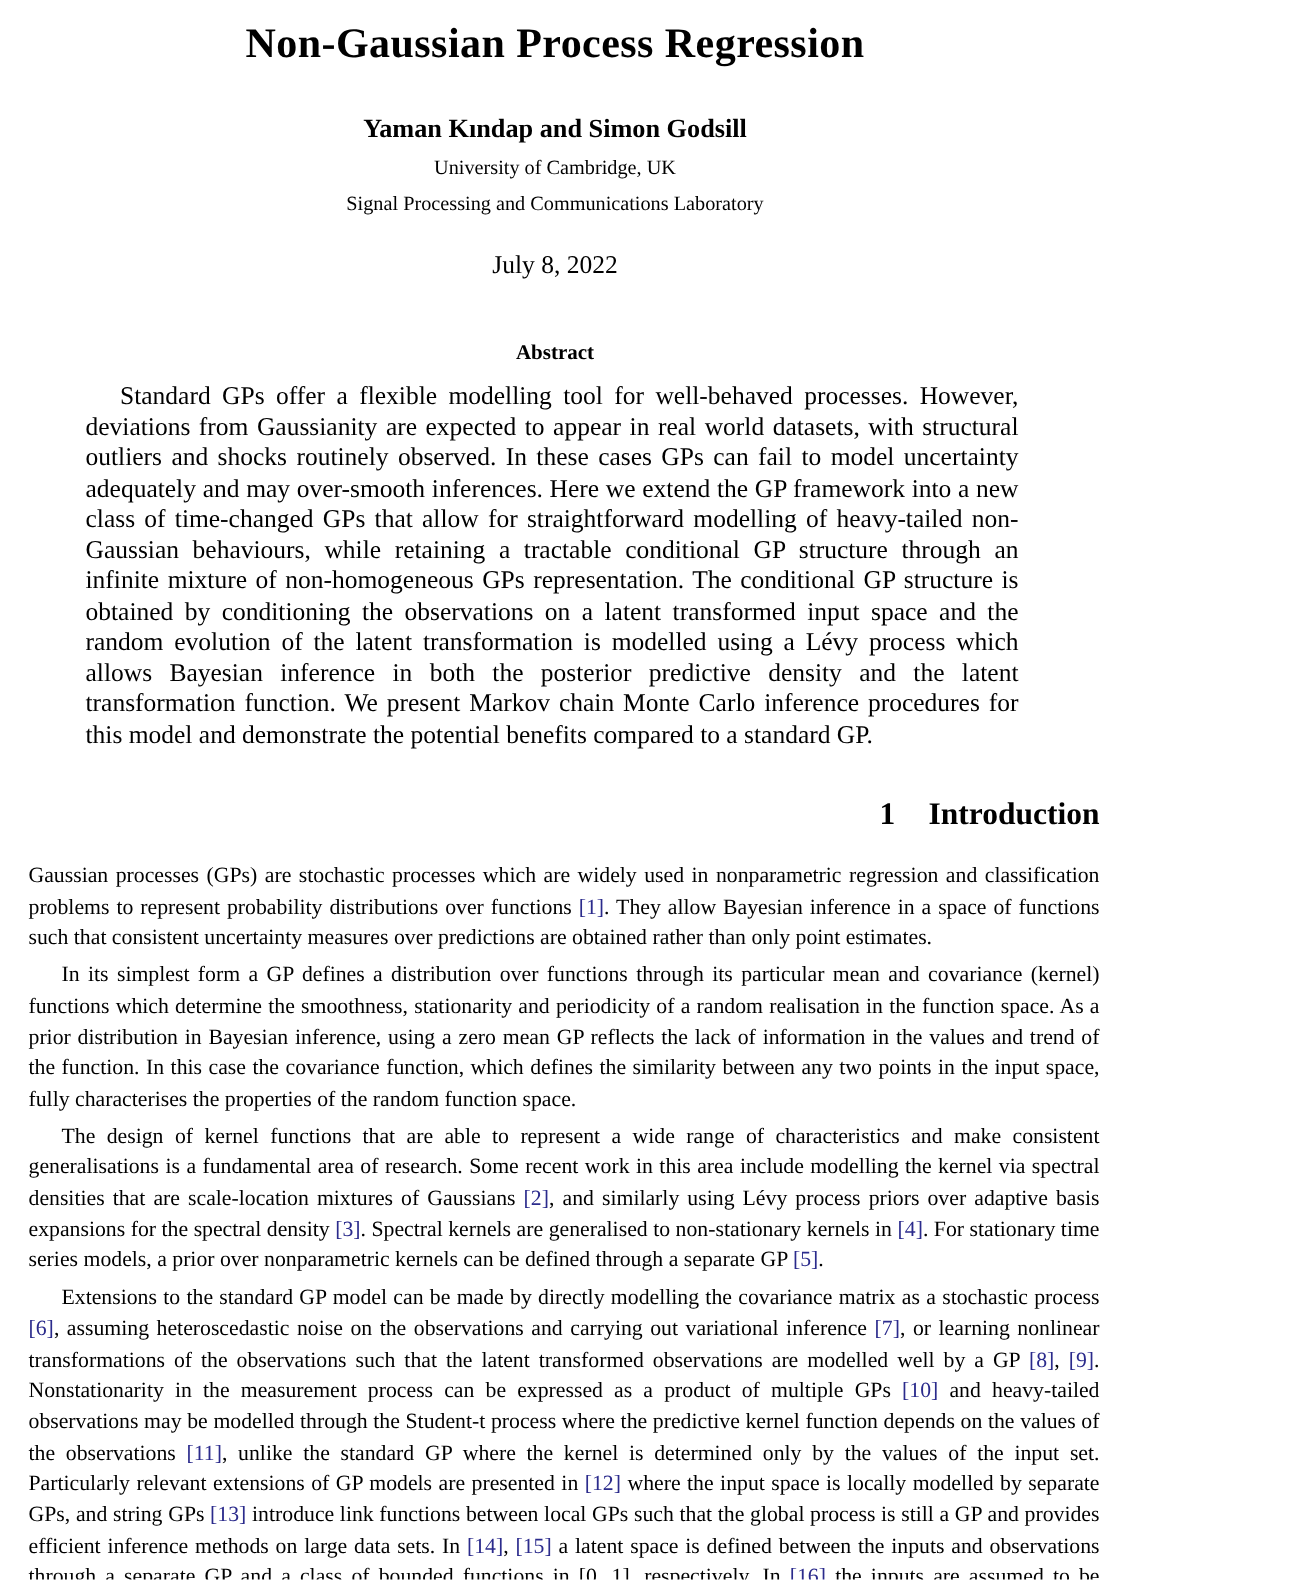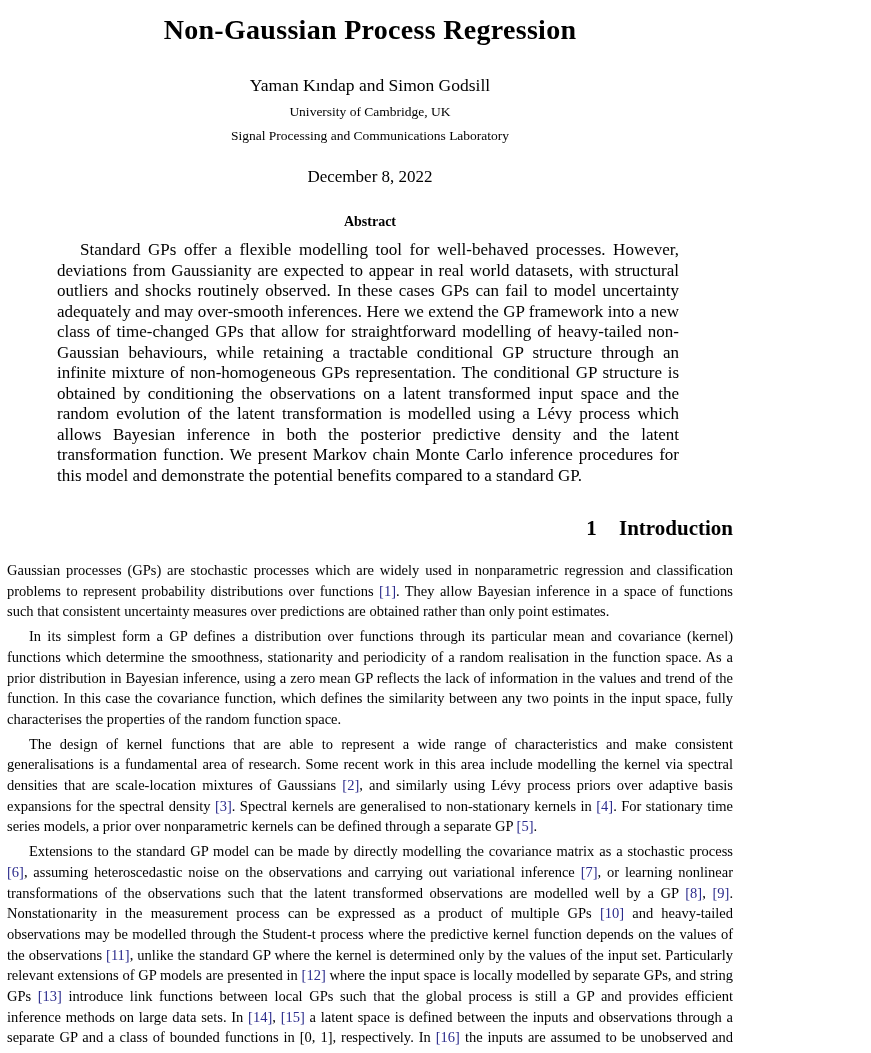--- a/index.html
+++ b/index.html
@@ -24,7 +24,7 @@
   .authors {
     text-align: center;
     font-size: 17.5px;
-    font-weight: 400;
+    font-weight: 700;
     margin-top: 29px;
   }
   .affil {

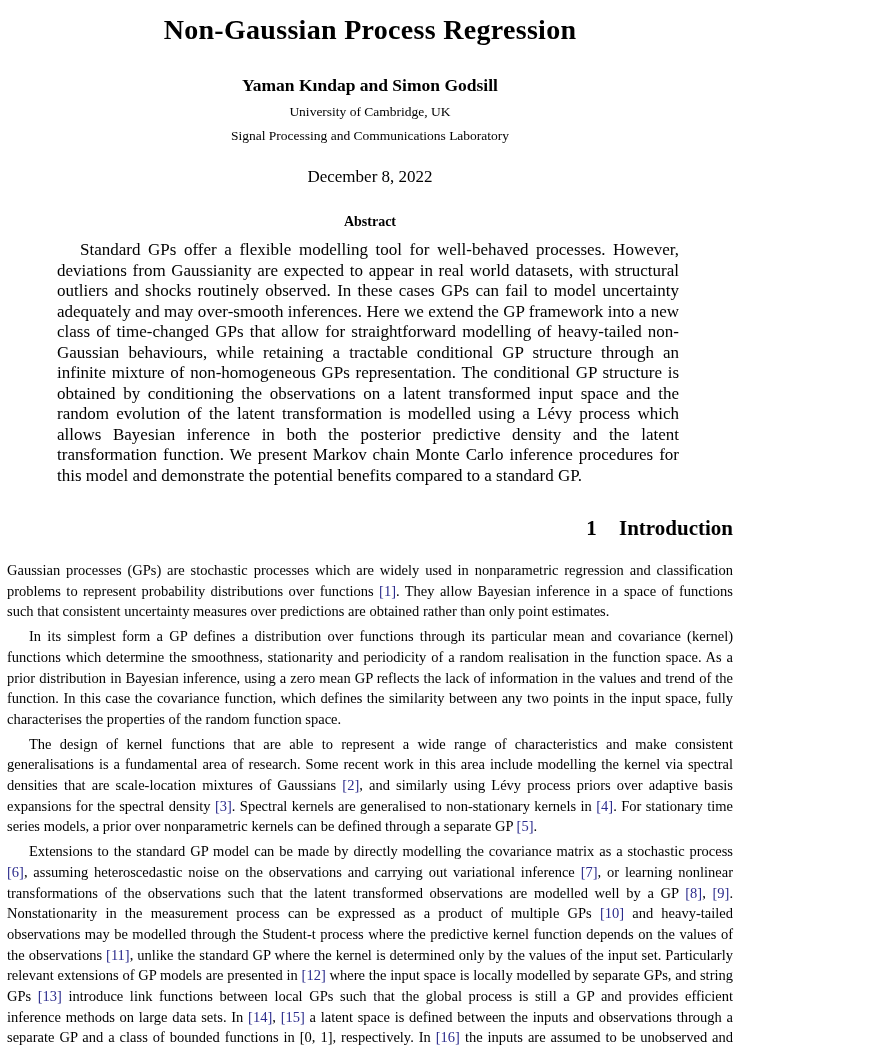--- a/index.html
+++ b/index.html
@@ -82,7 +82,7 @@
   <div class="affil">University of Cambridge, UK</div>
   <div class="affil">Signal Processing and Communications Laboratory</div>
 
-  <div class="date">December 8, 2022</div>
+  <div class="date">July 8, 2022</div>
 
   <div class="abstract">
     <div class="abstract-heading">Abstract</div>

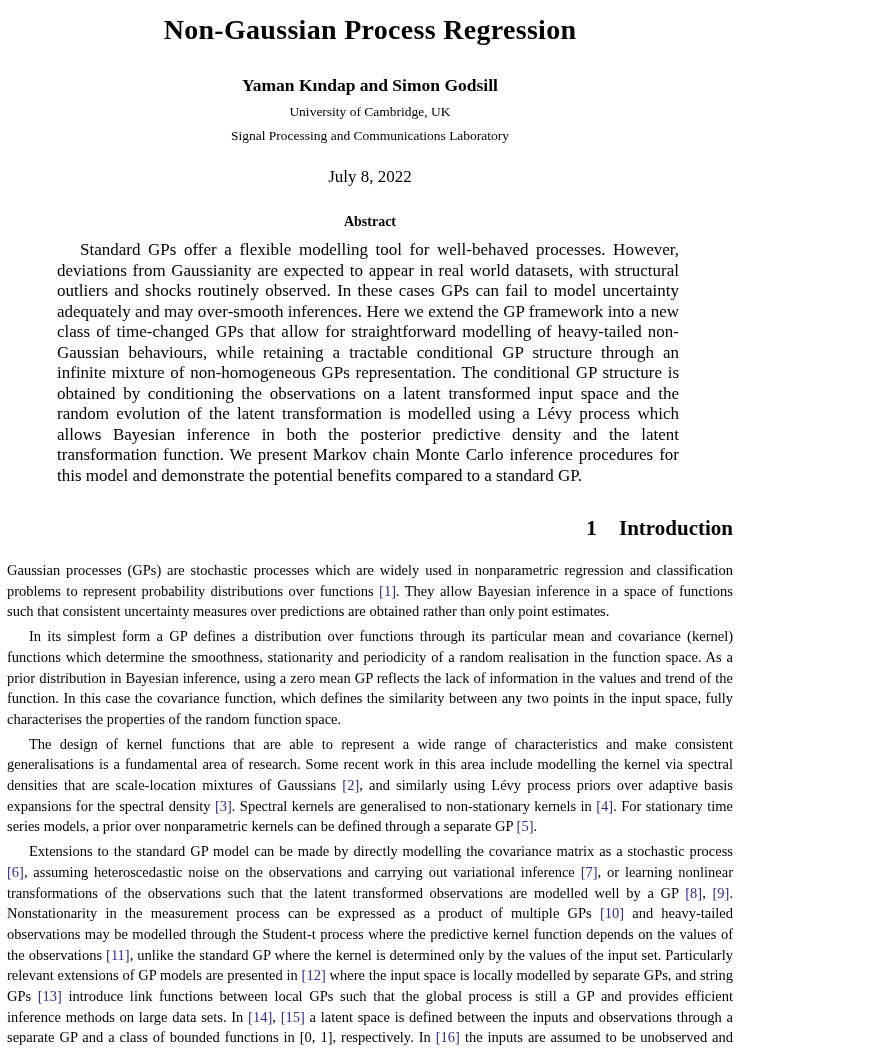--- a/index.html
+++ b/index.html
@@ -41,7 +41,7 @@
     text-align: center;
     font-size: 14px;
     font-weight: 700;
-    margin-top: 27px;
+    margin-top: 41px;
   }
   .abstract-text {
     margin: 10px 54px 0 50px;

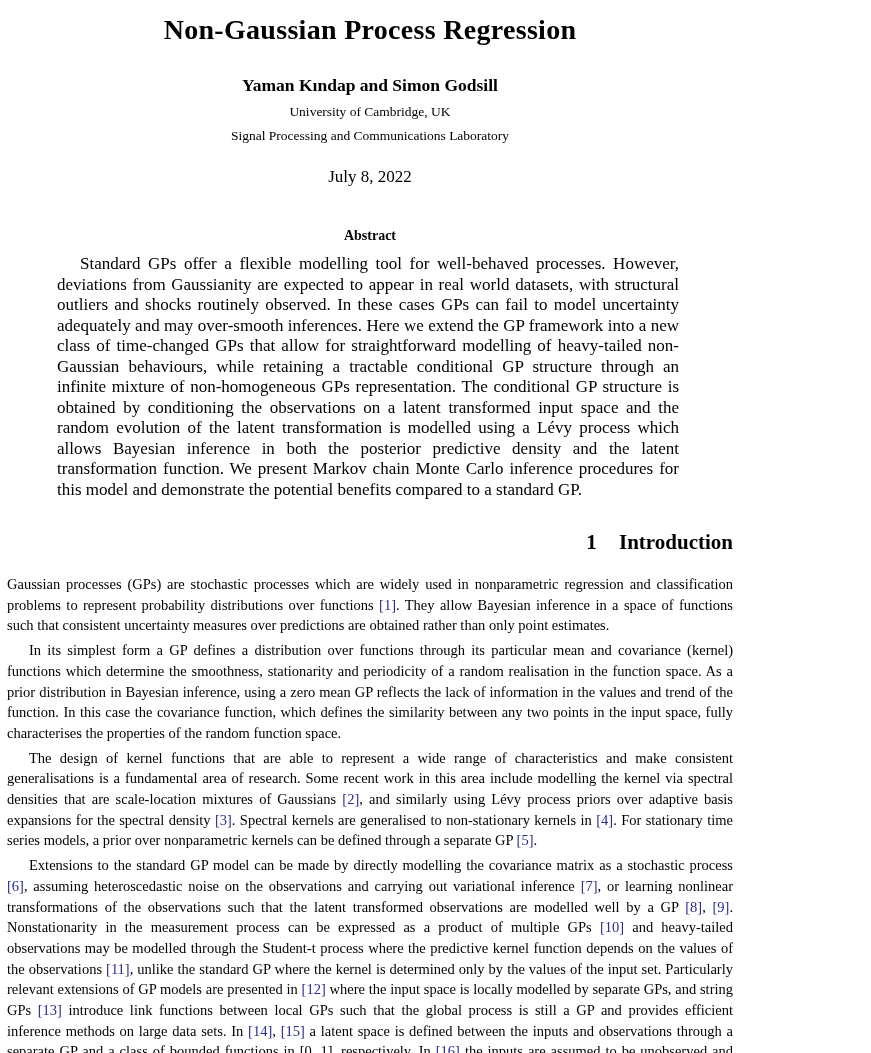--- a/index.html
+++ b/index.html
@@ -62,7 +62,7 @@
     line-height: 20.7px;
     text-align: justify;
     text-indent: 22px;
-    margin: 4px 0 0 0;
+    margin: 4px 0 0 12px;
   }
   .body-par.noindent {
     text-indent: 0;

